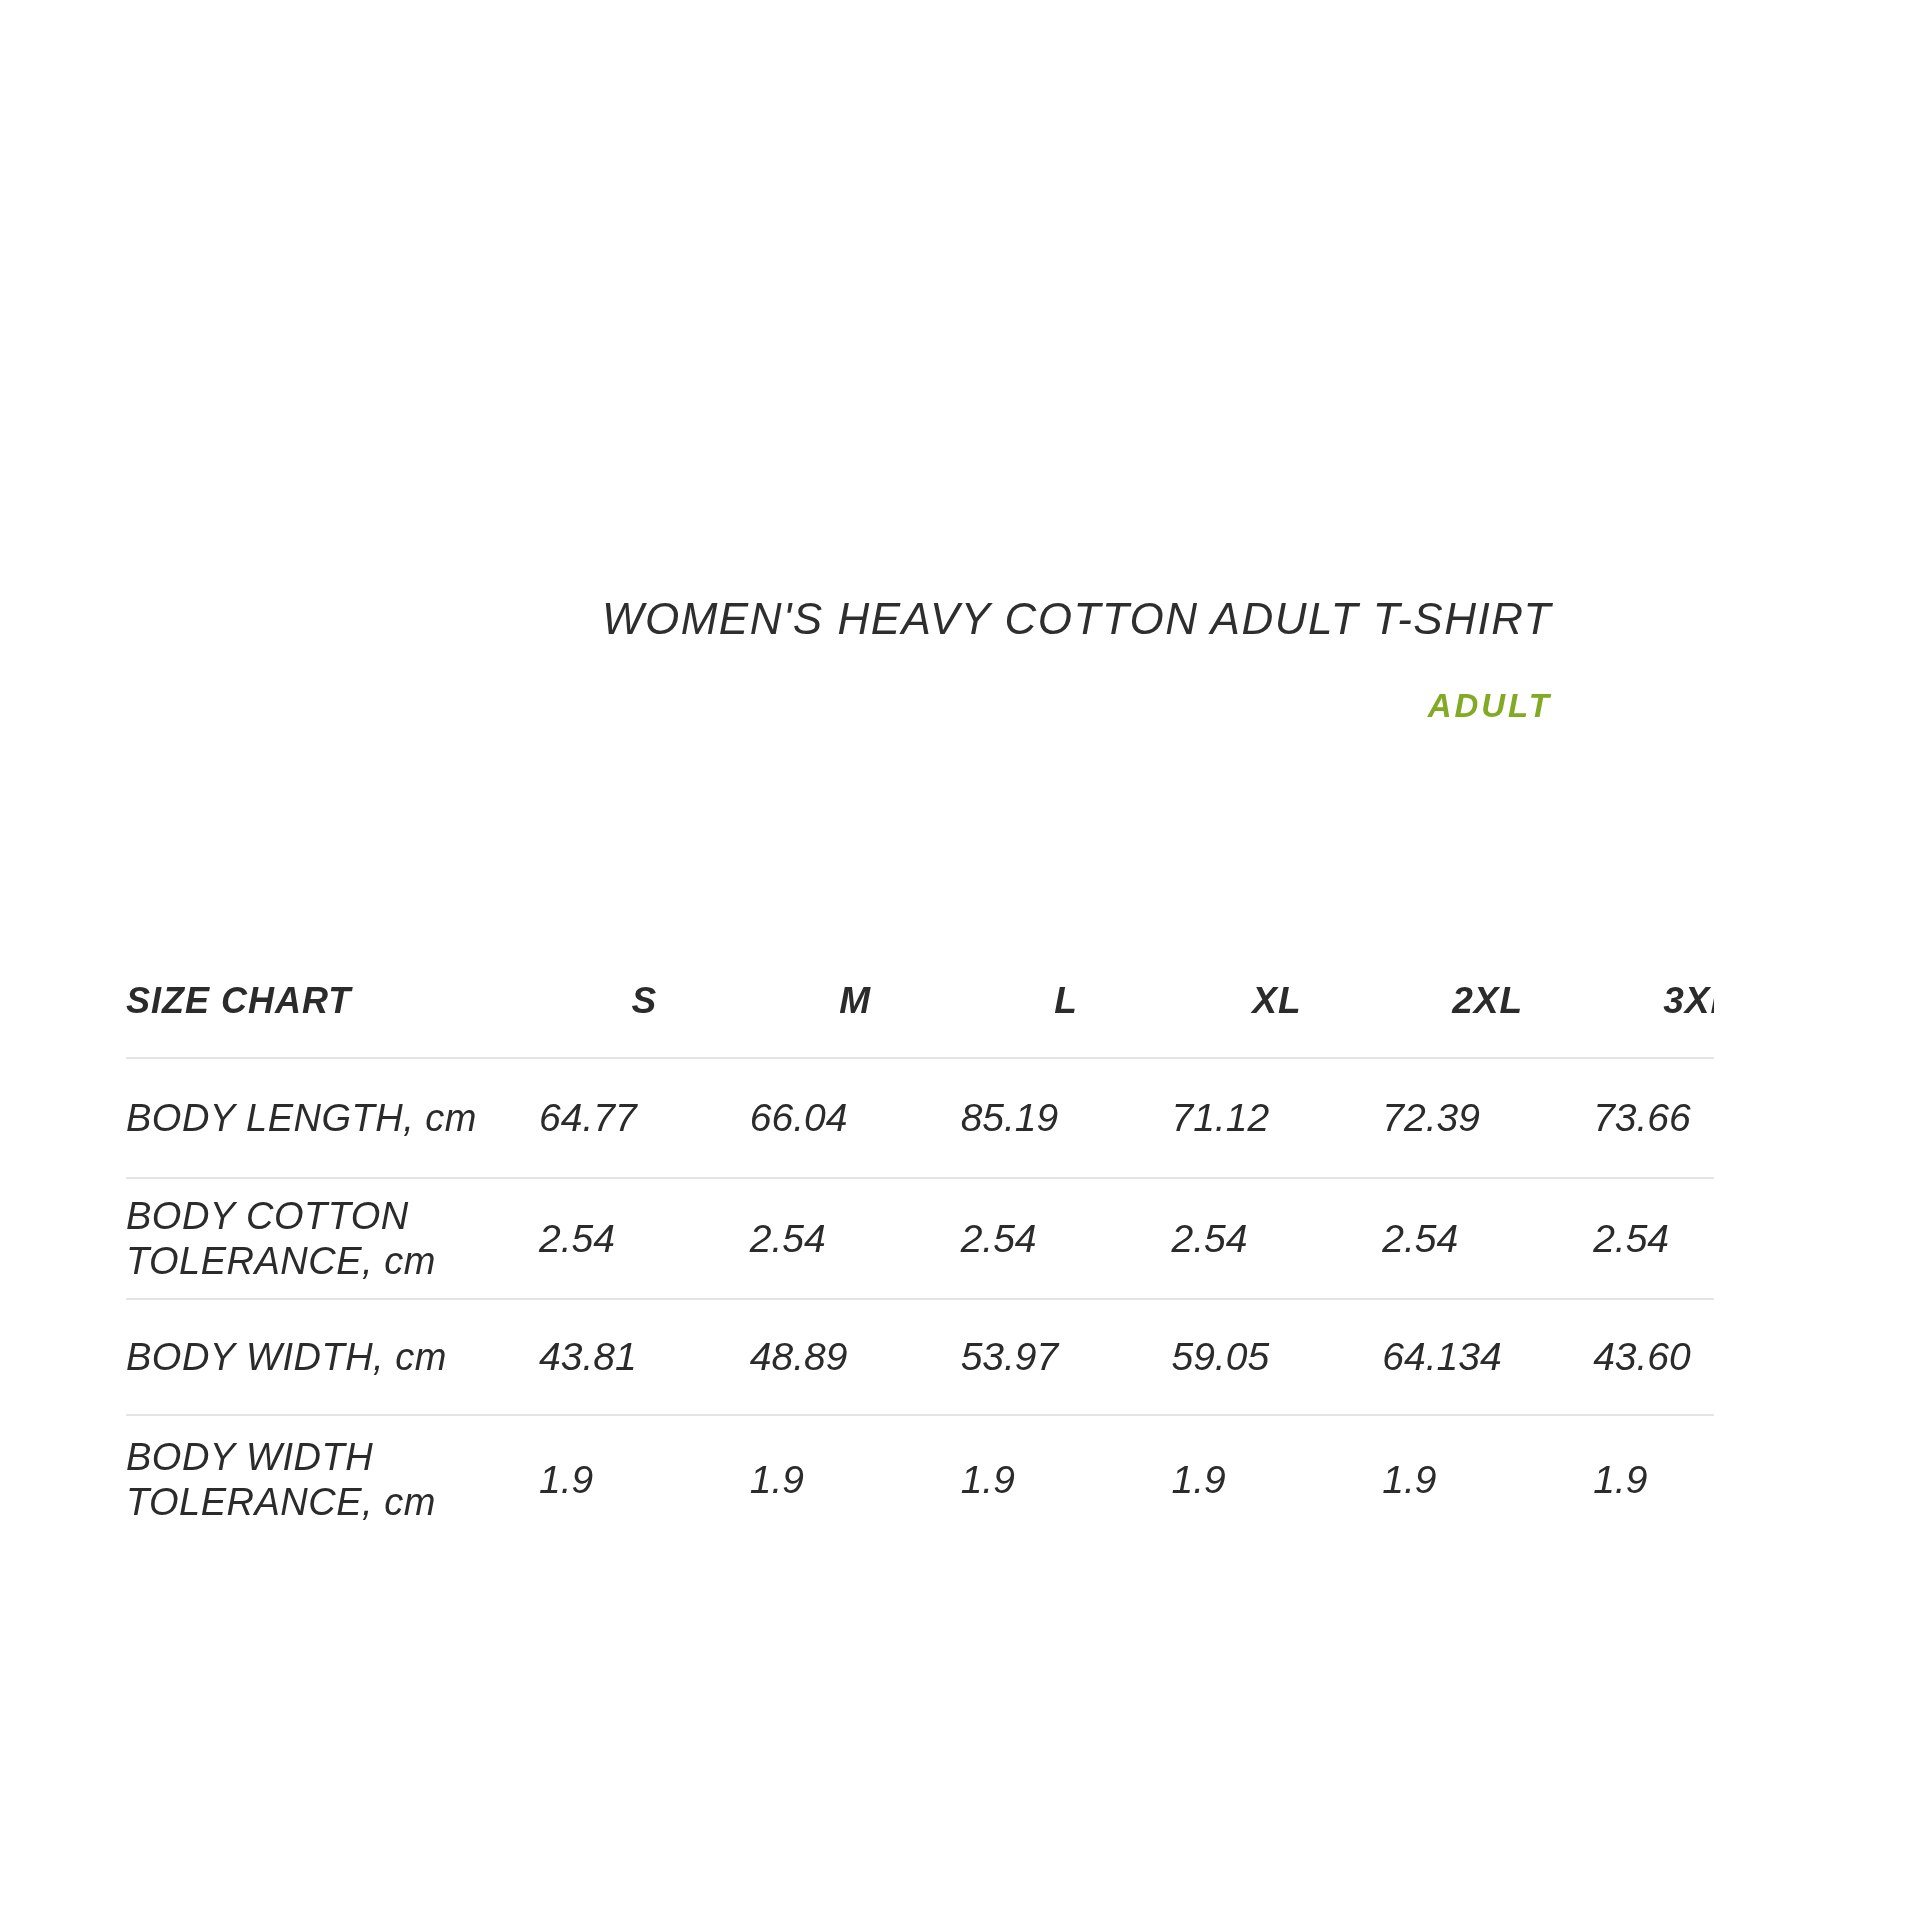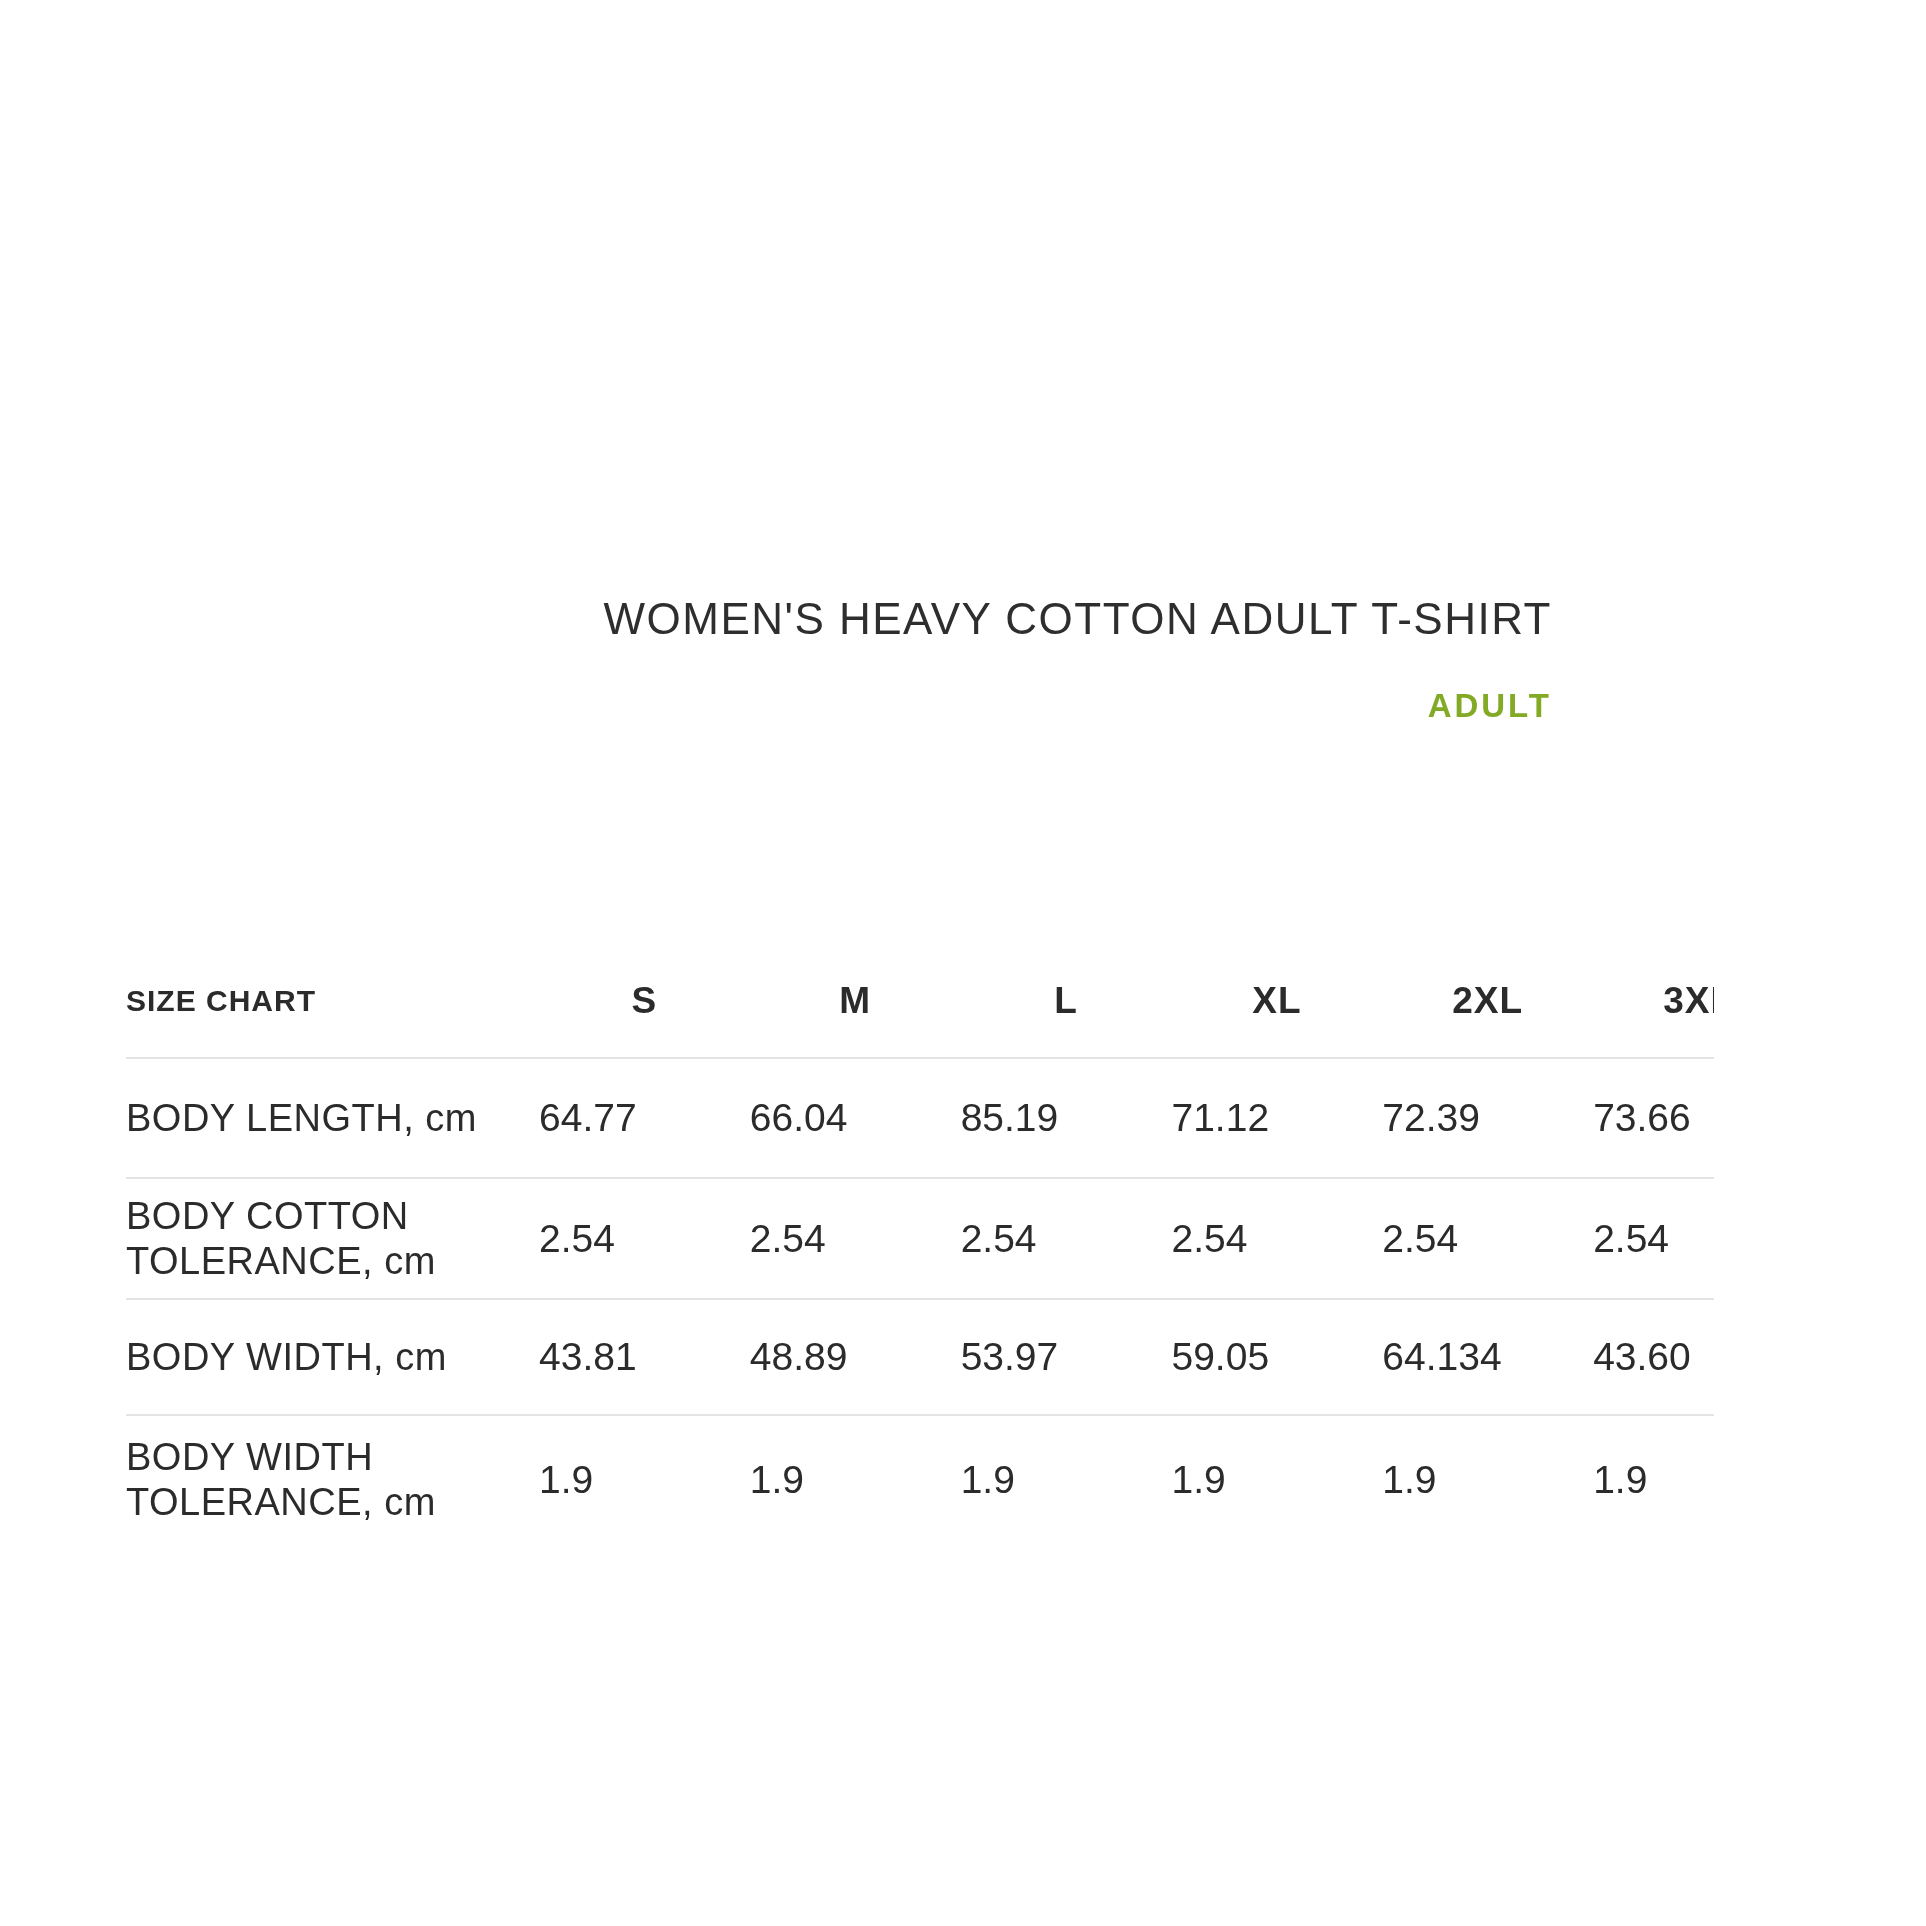--- a/index.html
+++ b/index.html
@@ -15,6 +15,7 @@
     font-family: "Liberation Sans", sans-serif;
     color: #2b2b2b;
     overflow: hidden;
+    font-style: italic;
   }
   .product-title {
     position: absolute;

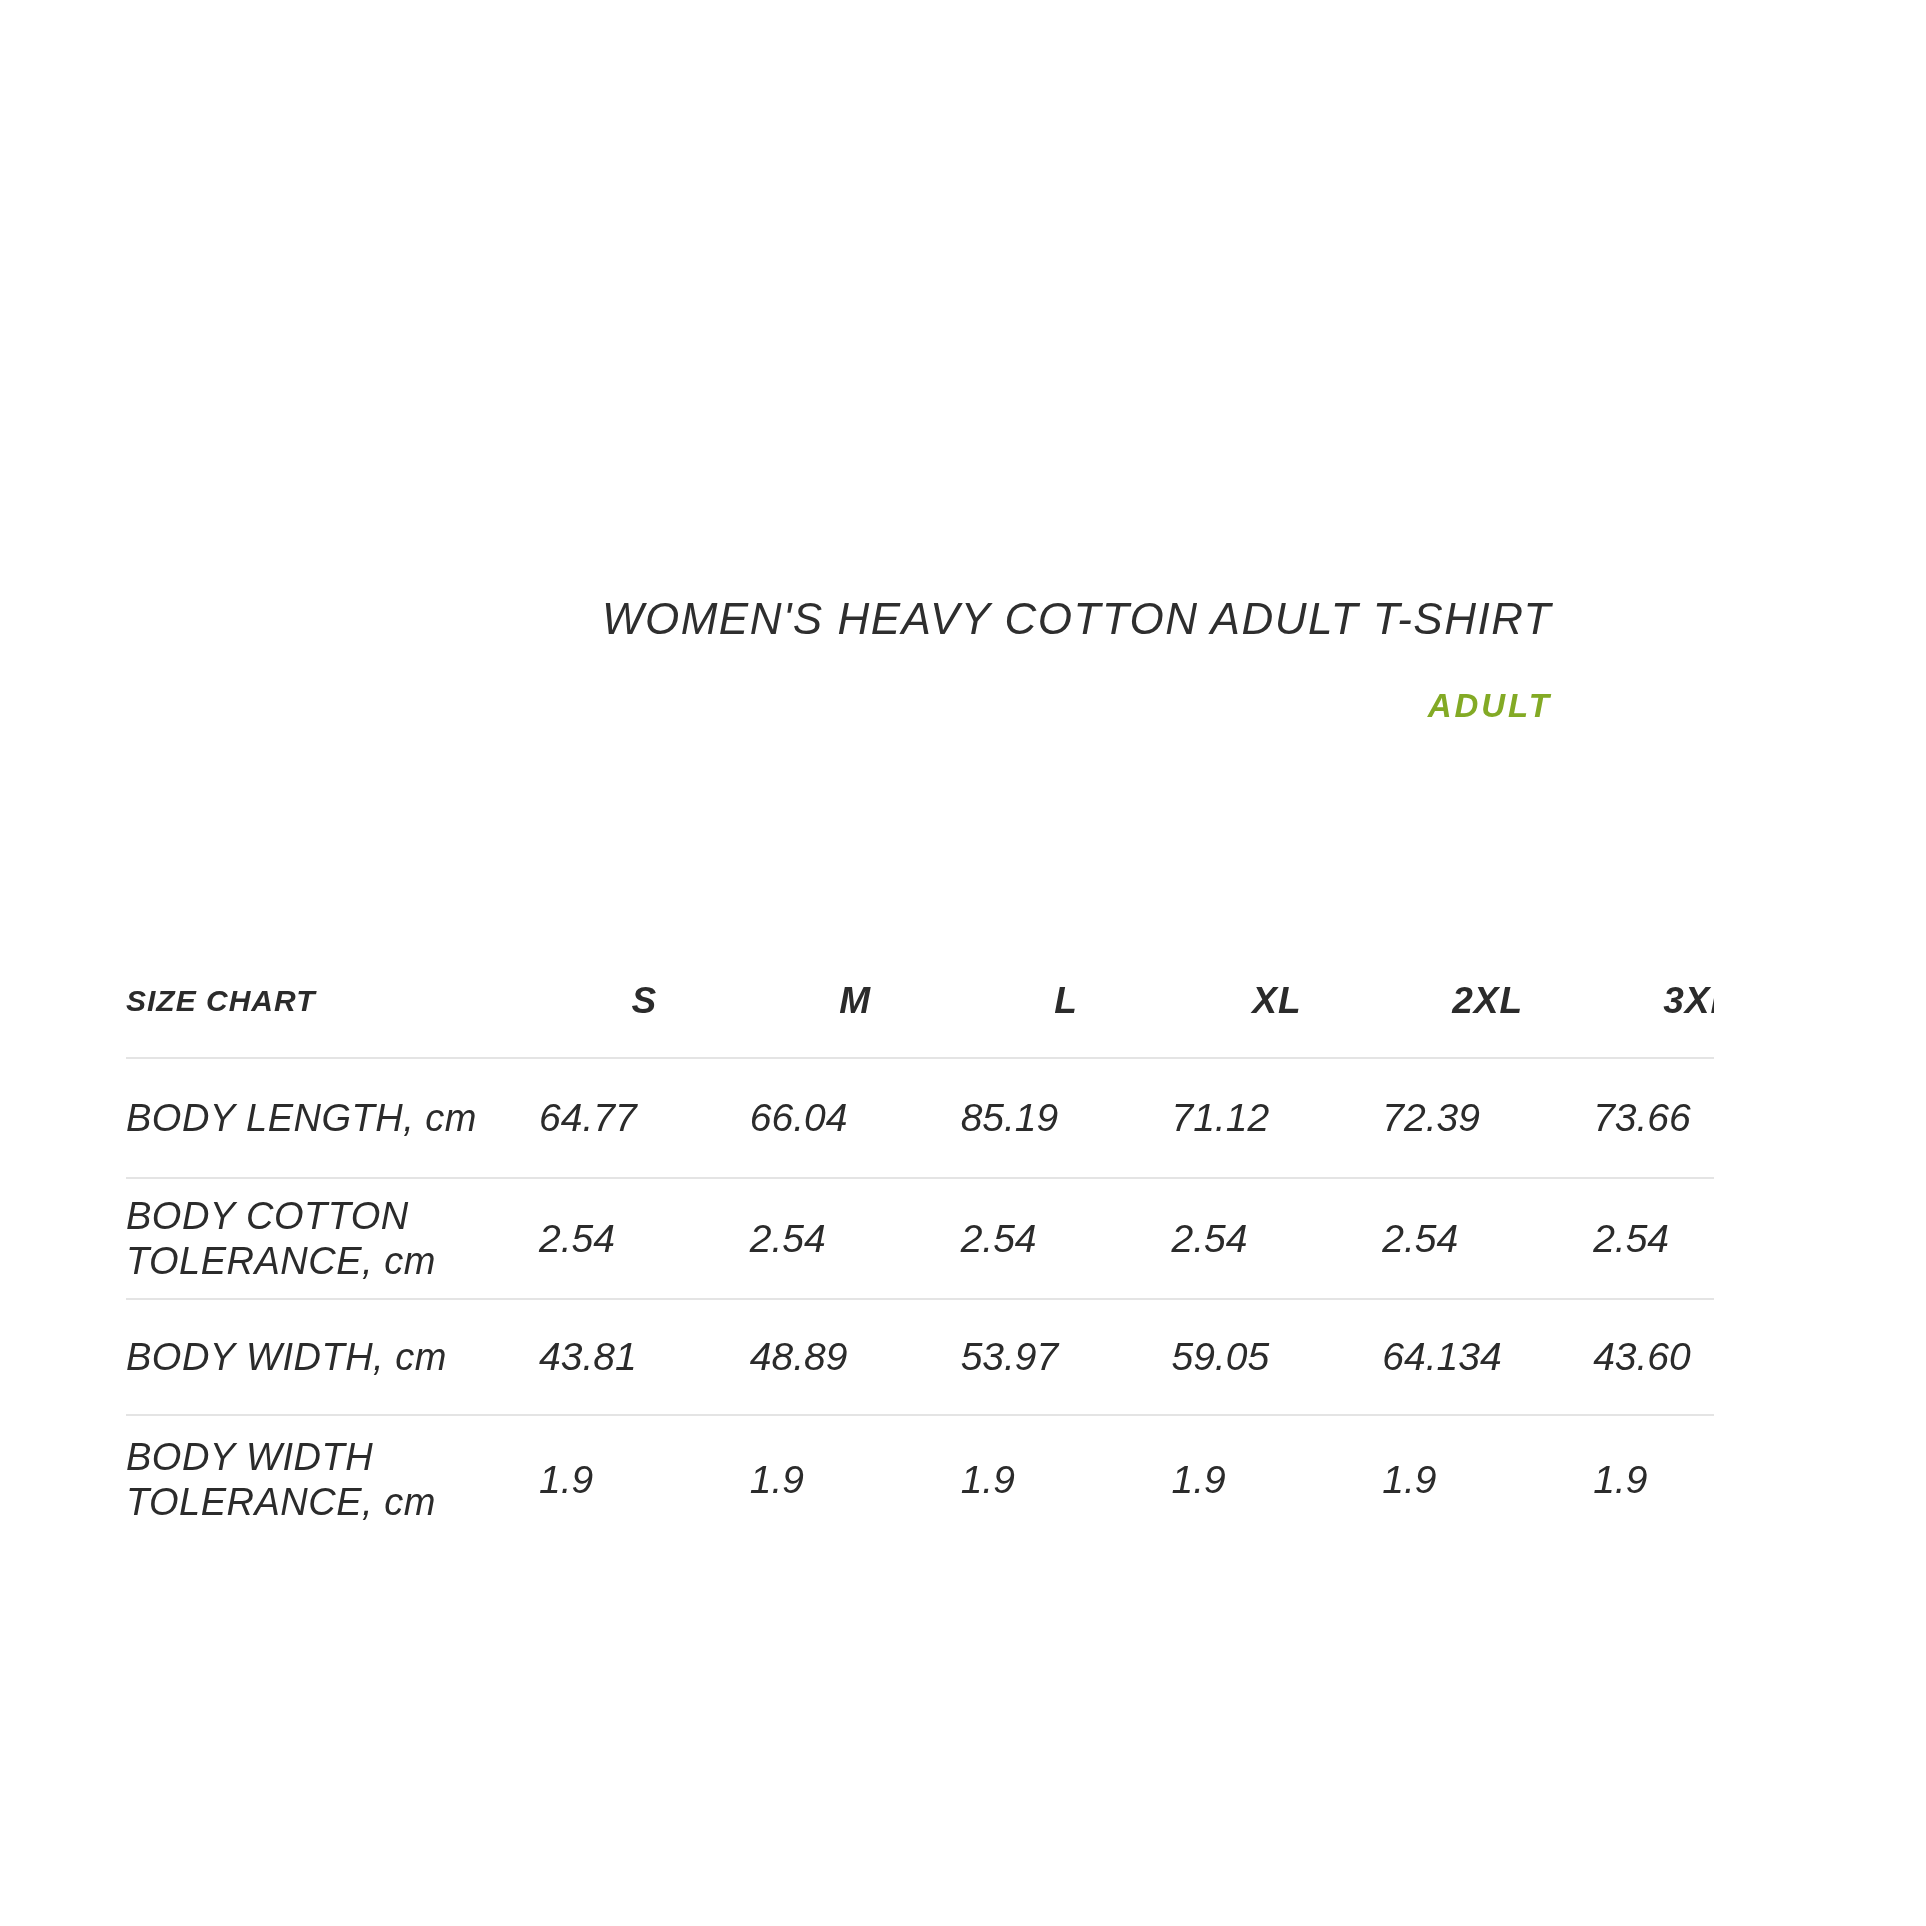--- a/index.html
+++ b/index.html
@@ -60,7 +60,7 @@
   }
   .size-table thead th.corner {
     text-align: left;
-    font-size: 30px;
+    font-size: 36px;
   }
   .size-table tr.ruled { border-bottom: 2px solid #e4e4e4; }
   .size-table tbody tr.r1 { height: 120px; }

